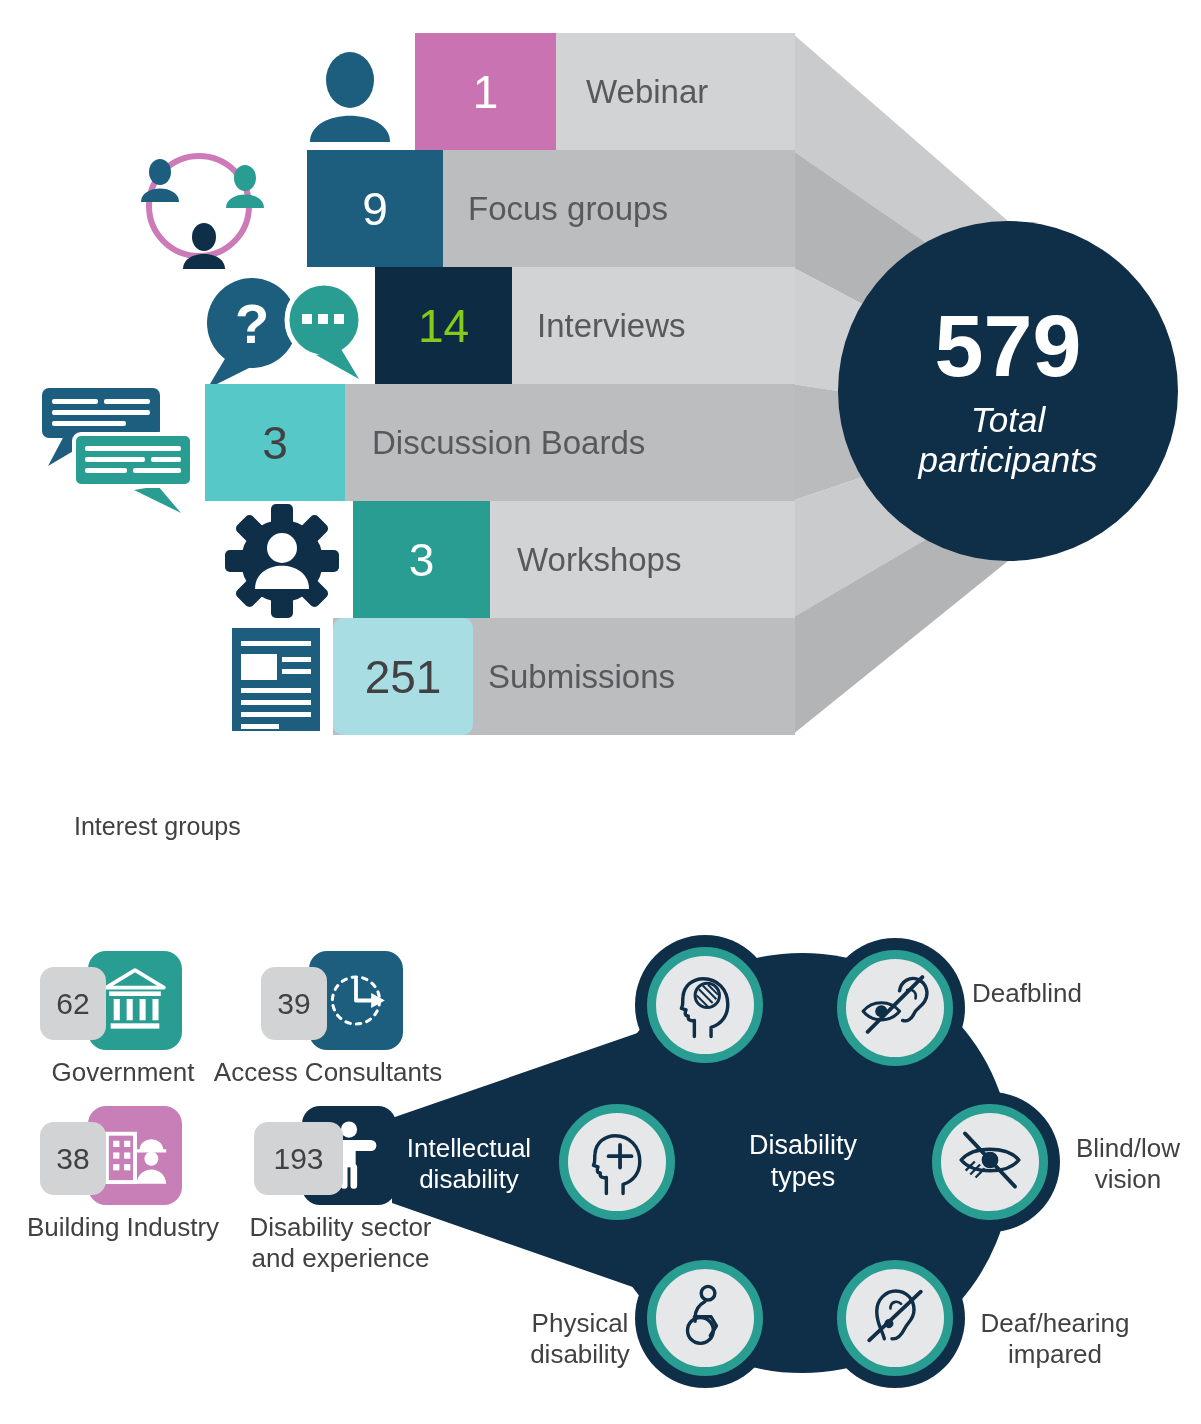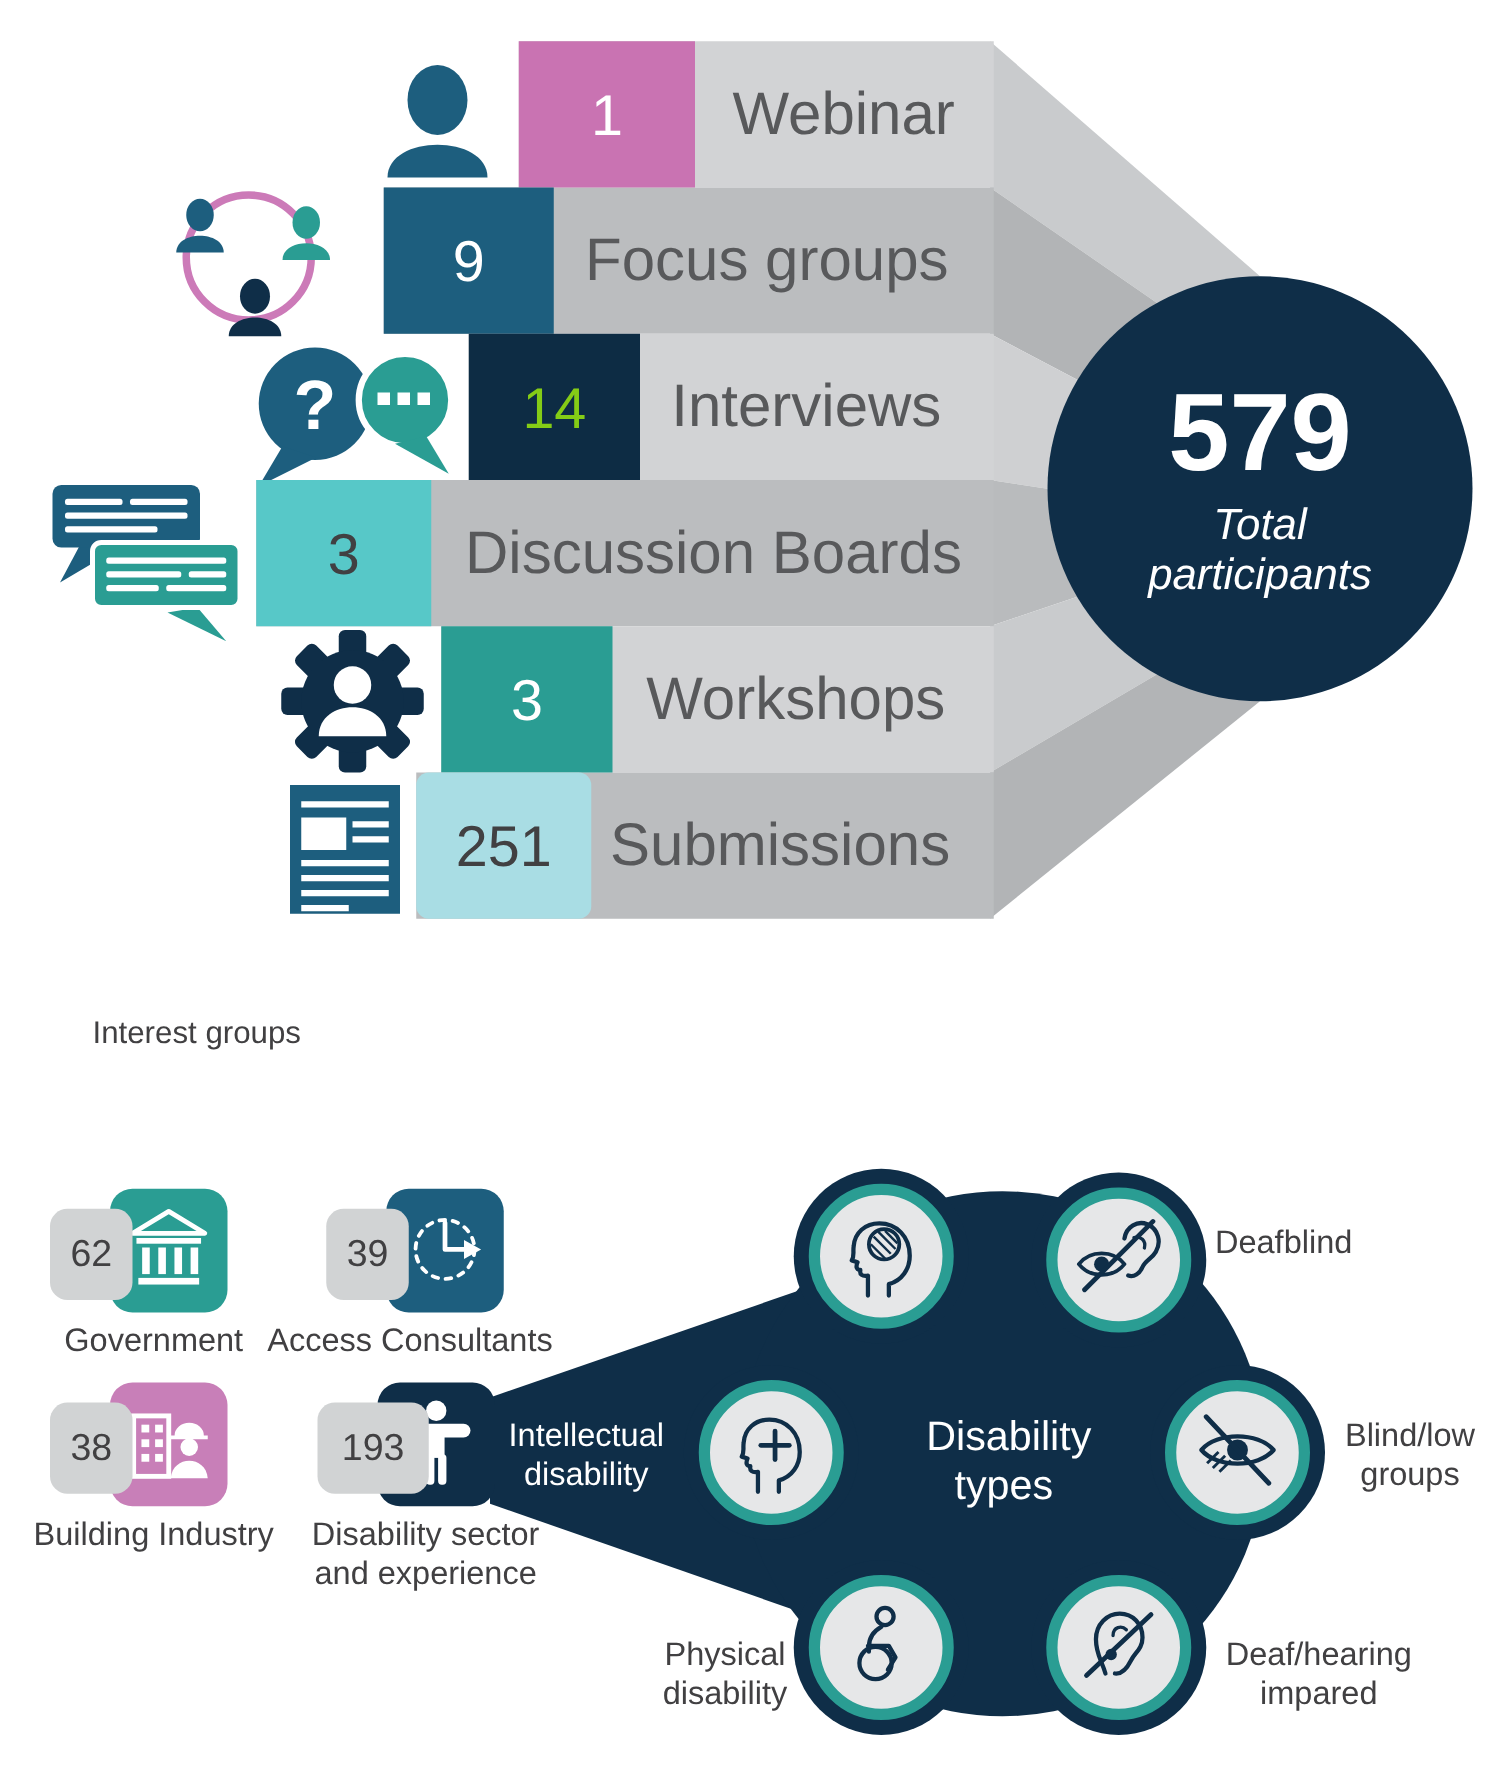--- a/index.html
+++ b/index.html
@@ -14,7 +14,7 @@
   }
   .row-label{
     position:absolute;height:117px;display:flex;align-items:center;
-    font-size:48px;font-weight:500;color:#58595b;white-space:nowrap;
+    font-size:33px;font-weight:500;color:#58595b;white-space:nowrap;
   }
   .total-text{
     position:absolute;left:838px;top:221px;width:340px;height:340px;

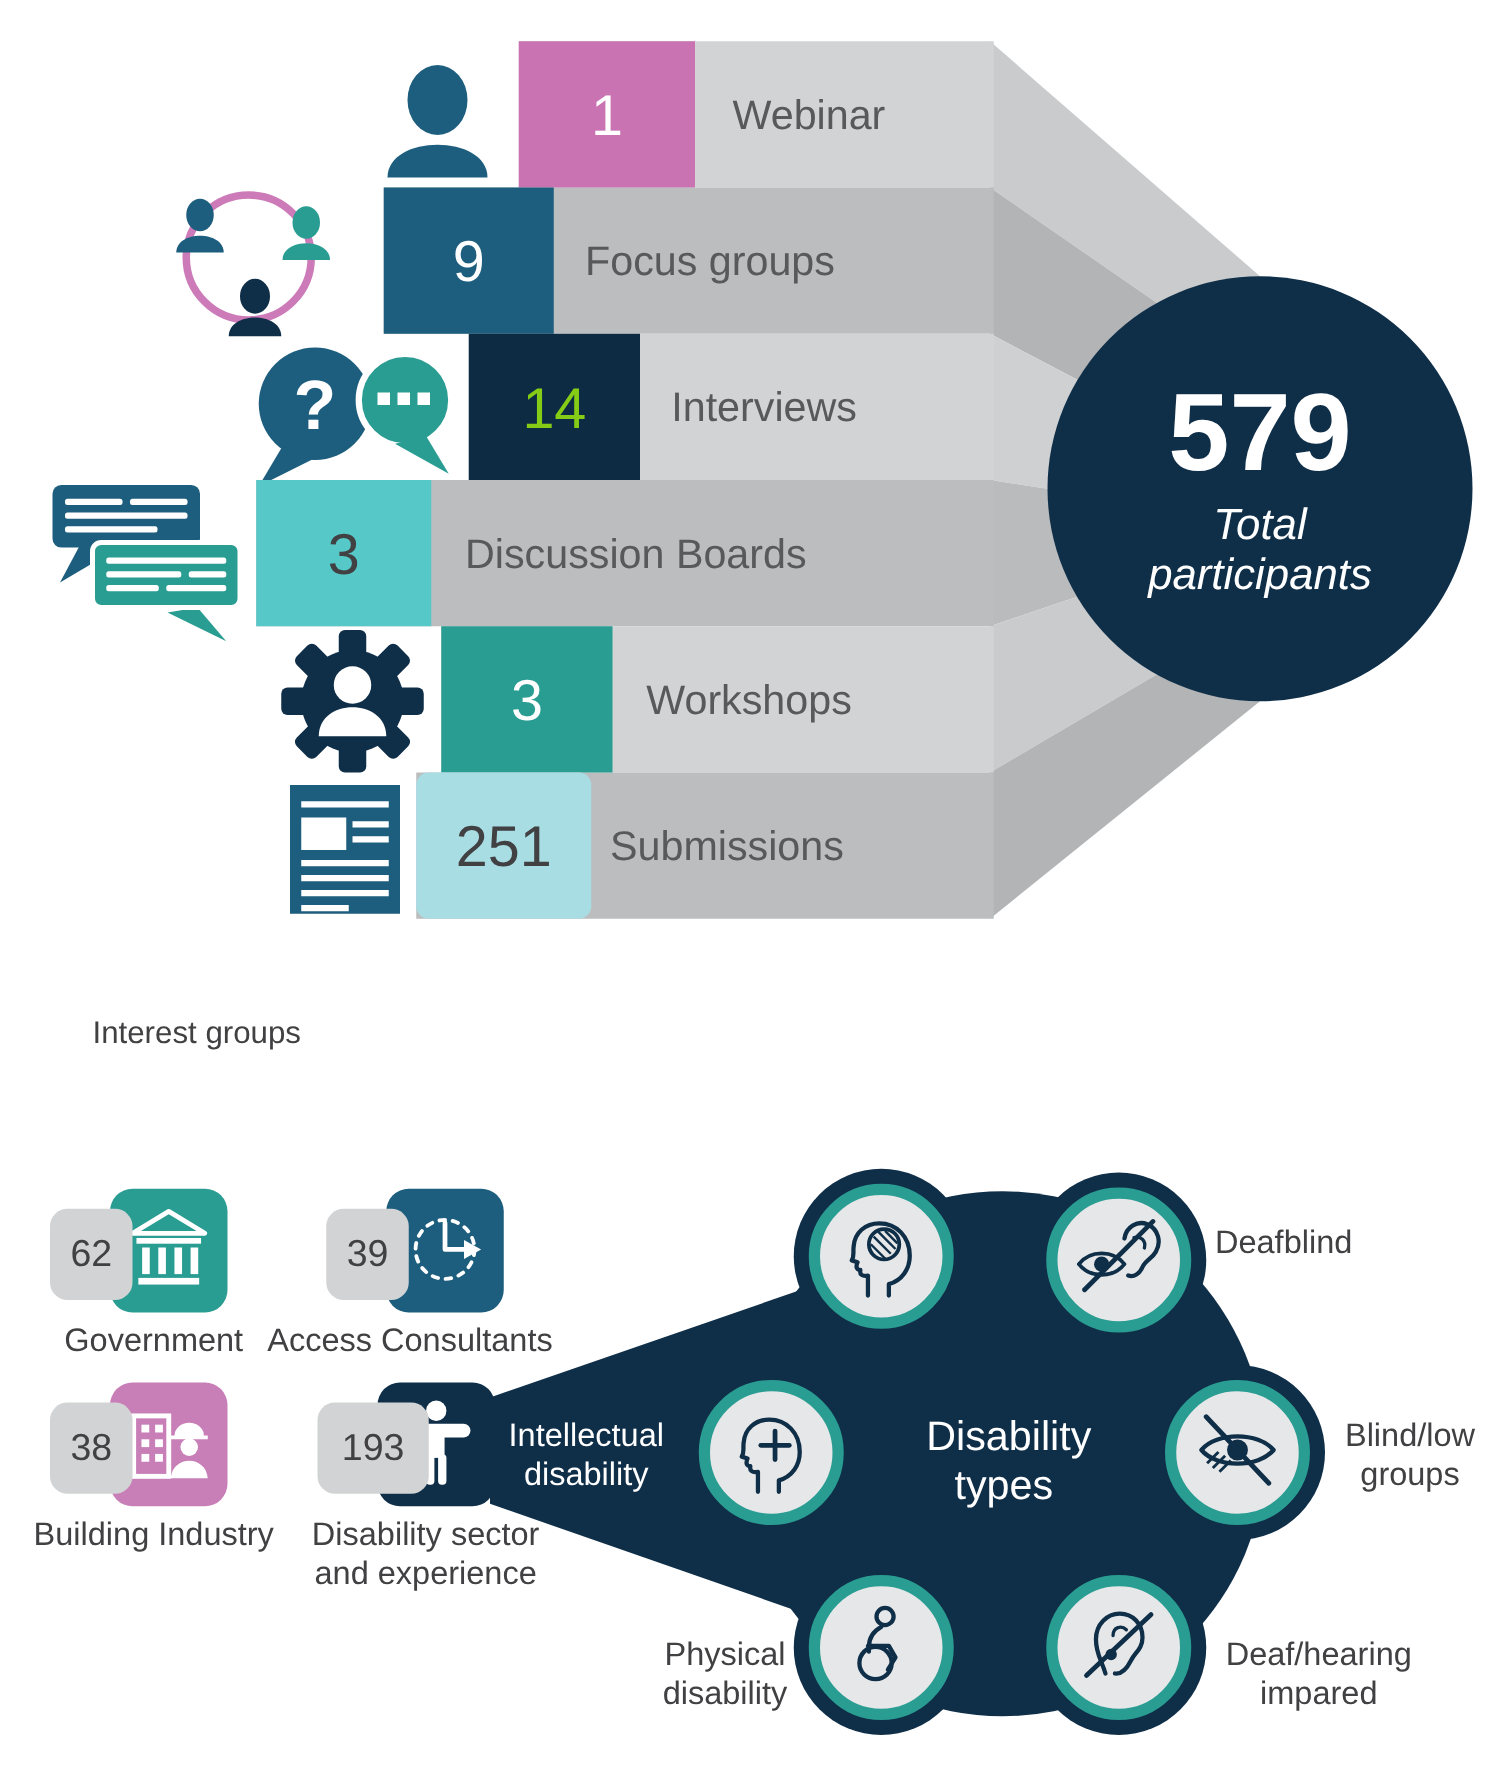--- a/index.html
+++ b/index.html
@@ -254,7 +254,7 @@
 
   <div class="dis-label on-dark" style="left:385px;top:1133px;width:168px;">Intellectual disability</div>
 
-  <div class="dis-label on-dark" style="left:741px;top:1130px;width:124px;font-size:33px;">Disability types</div>
+  <div class="dis-label on-dark" style="left:741px;top:1130px;width:124px;font-size:27px;">Disability types</div>
 
   <div class="dis-circle" style="left:647px;top:947px;">
     <span>

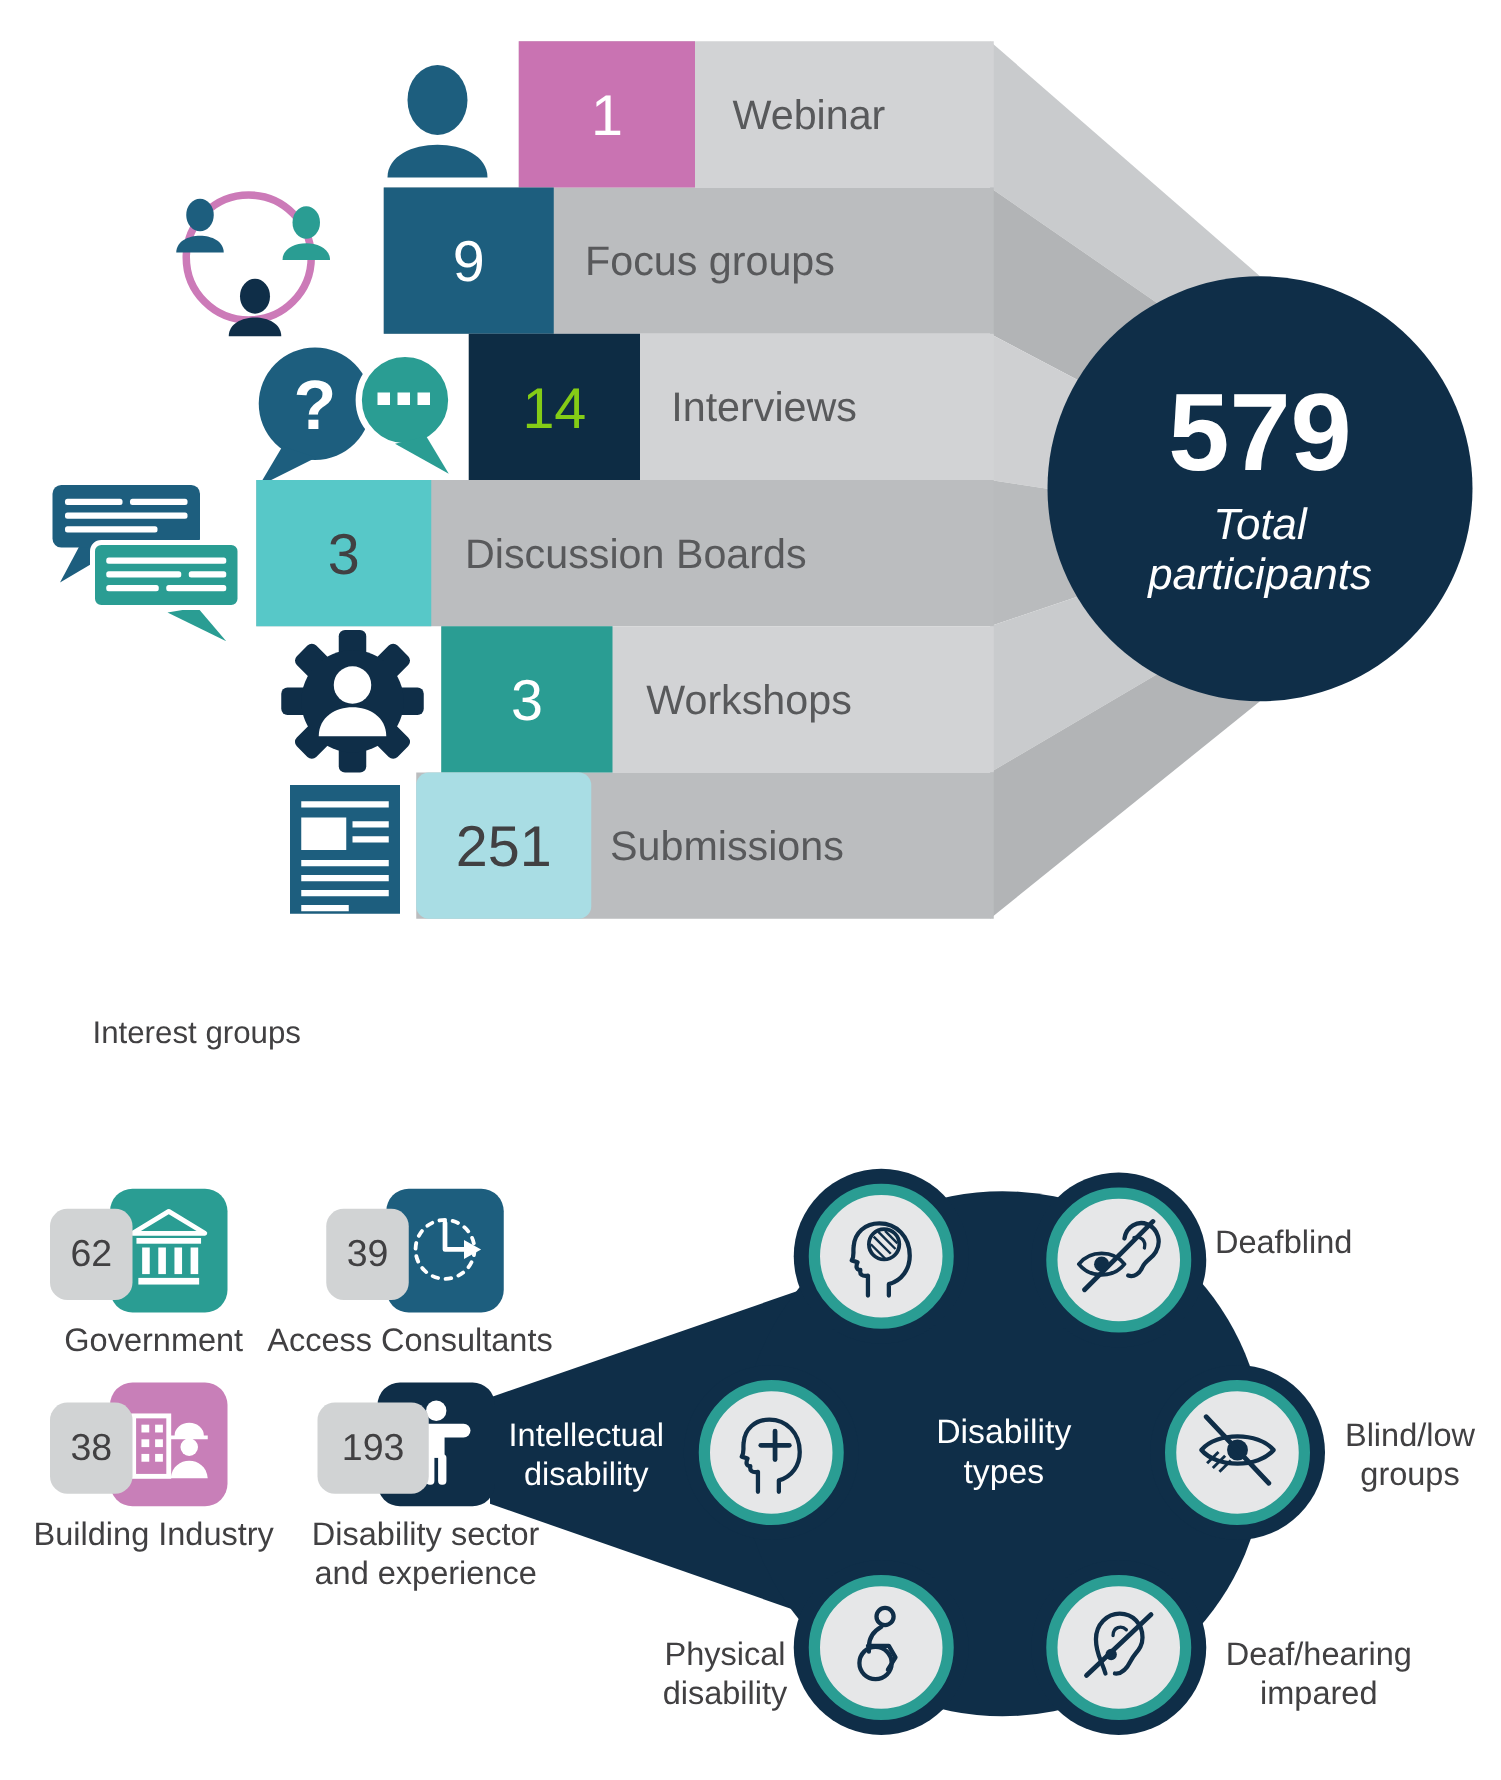--- a/index.html
+++ b/index.html
@@ -330,7 +330,7 @@
   </div>
 
   <div class="dis-label" style="left:972px;top:978px;width:160px;text-align:left;">Deafblind</div>
-  <div class="dis-label" style="left:1063px;top:1133px;width:130px;">Blind/low groups</div>
+  <div class="dis-label" style="left:1063px;top:1133px;width:130px;">Blind/low vision</div>
   <div class="dis-label" style="left:505px;top:1308px;width:150px;">Physical disability</div>
   <div class="dis-label" style="left:965px;top:1308px;width:180px;">Deaf/hearing impared</div>
 

